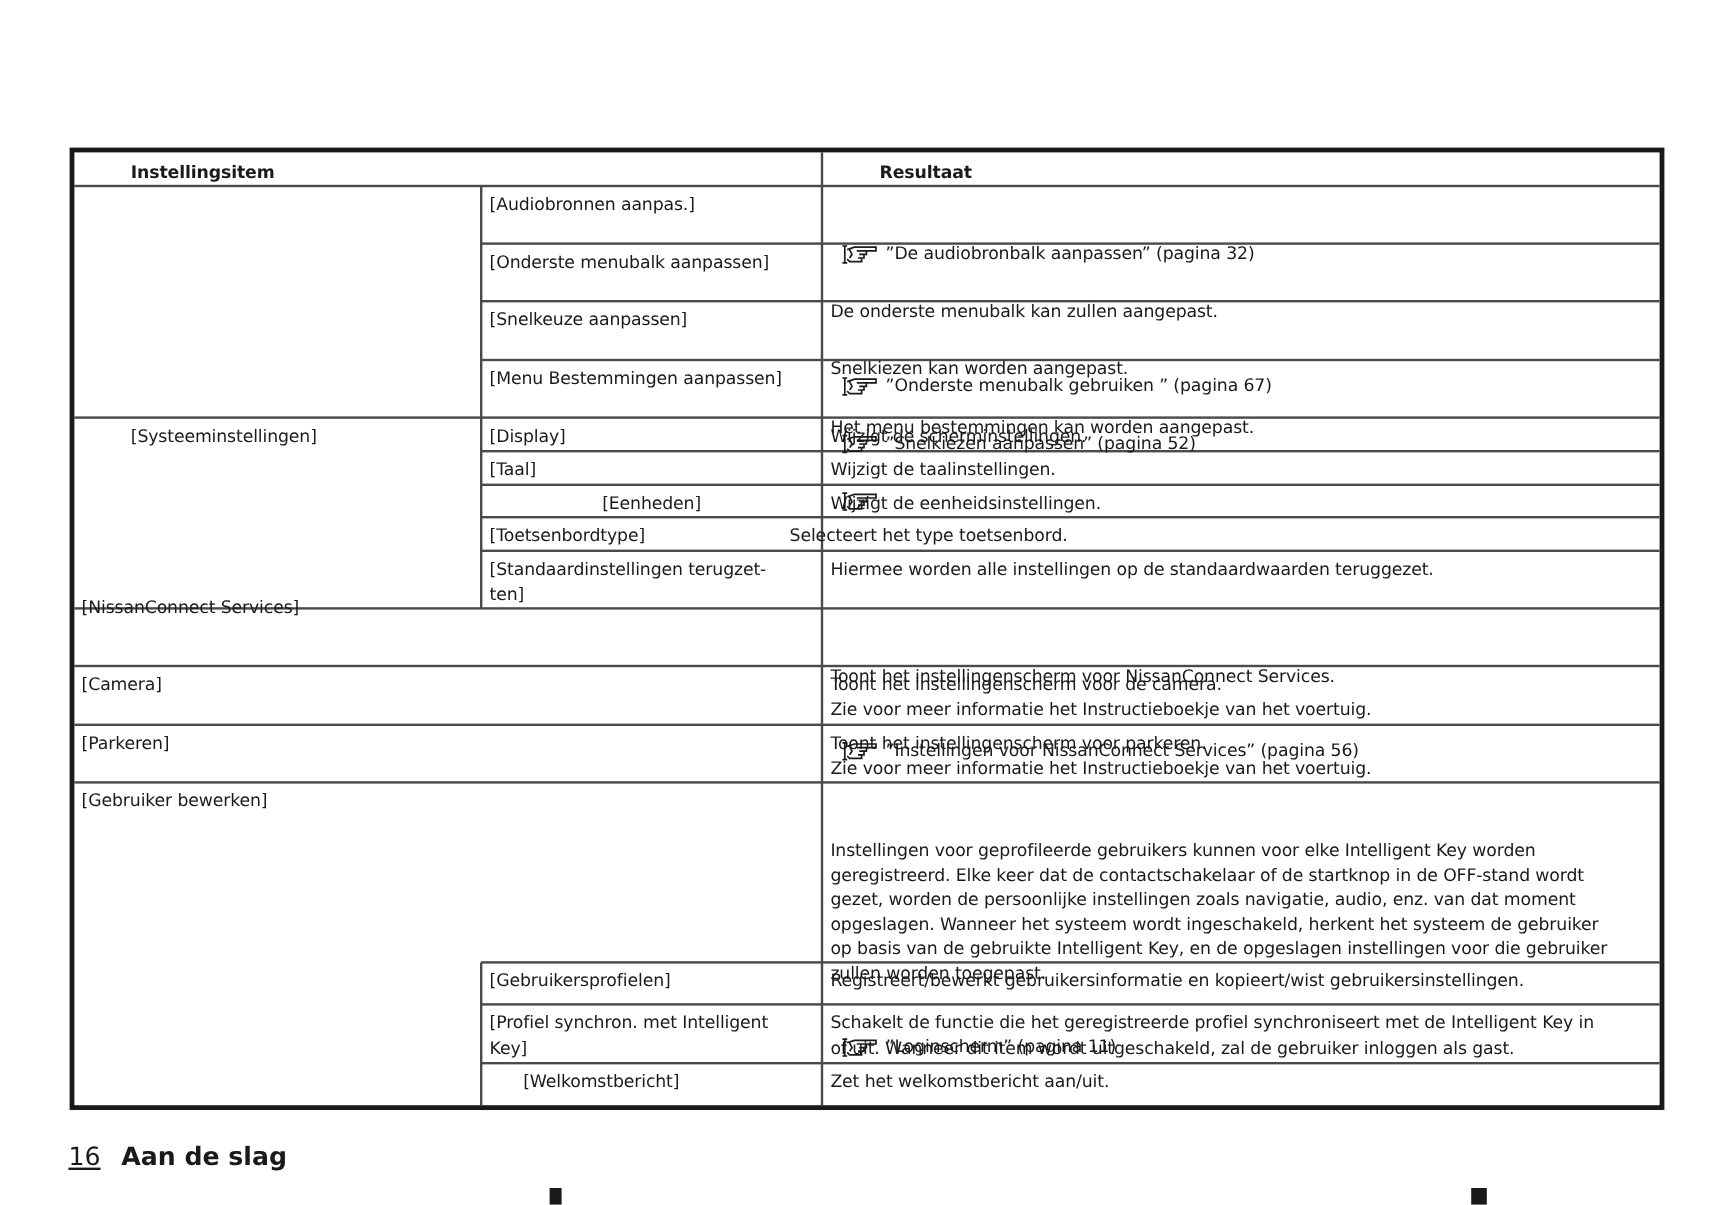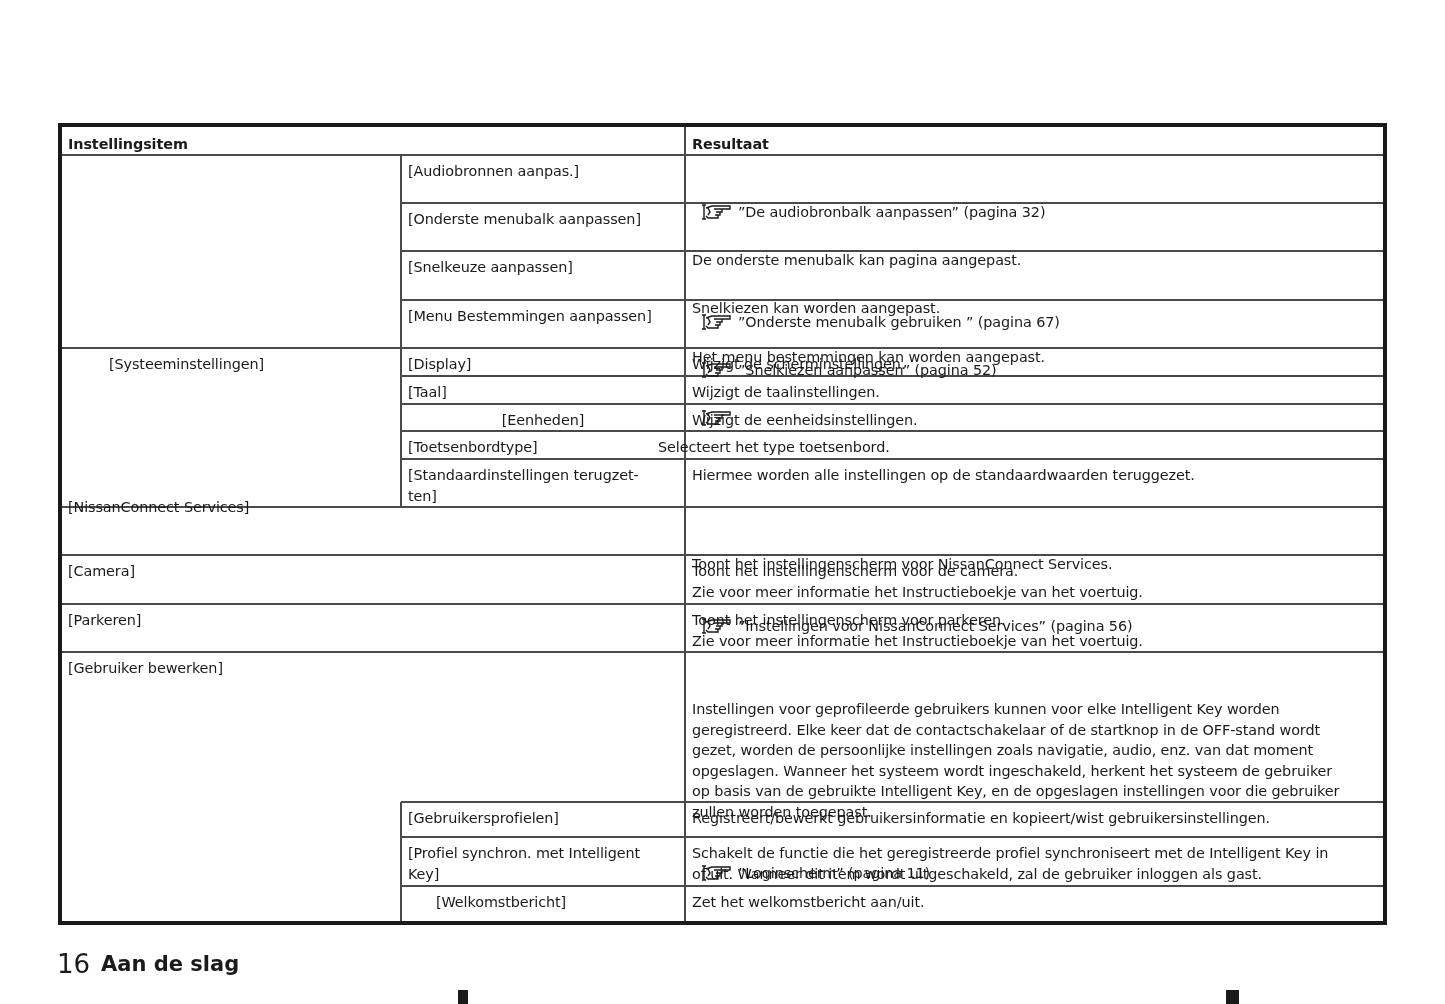--- a/index.html
+++ b/index.html
@@ -47,6 +47,7 @@
     .header-cell {
       font-weight: bold;
       font-size: 14.4px;
+      margin-left: 41px;
     }
     .ref-line {
       display: flex;

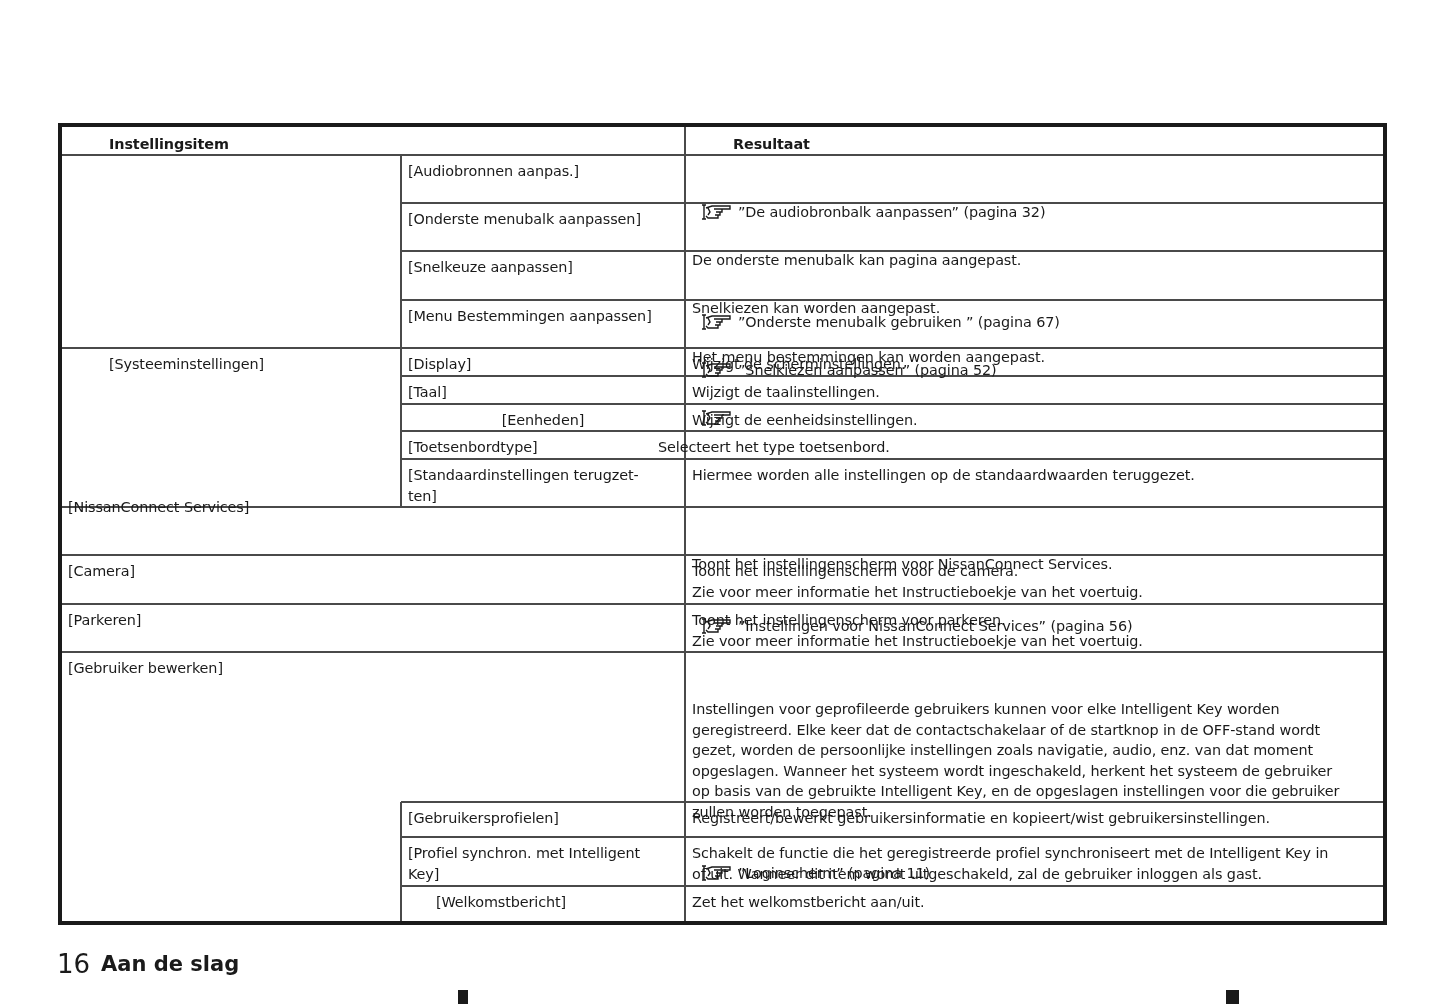--- a/index.html
+++ b/index.html
@@ -133,7 +133,7 @@
 
 <div class="cell" style="left:402px; top:204px; width:282px;">[Onderste menubalk aanpassen]</div>
 <div class="cell" style="left:686px; top:204px; width:697px;">
-  <div>De onderste menubalk kan pagina aangepast.</div>
+  <div>De onderste menubalk kan zullen aangepast.</div>
   <div class="ref-line">
     <span class="ref-icon">
       <svg width="34" height="18" viewBox="0 0 34 18">

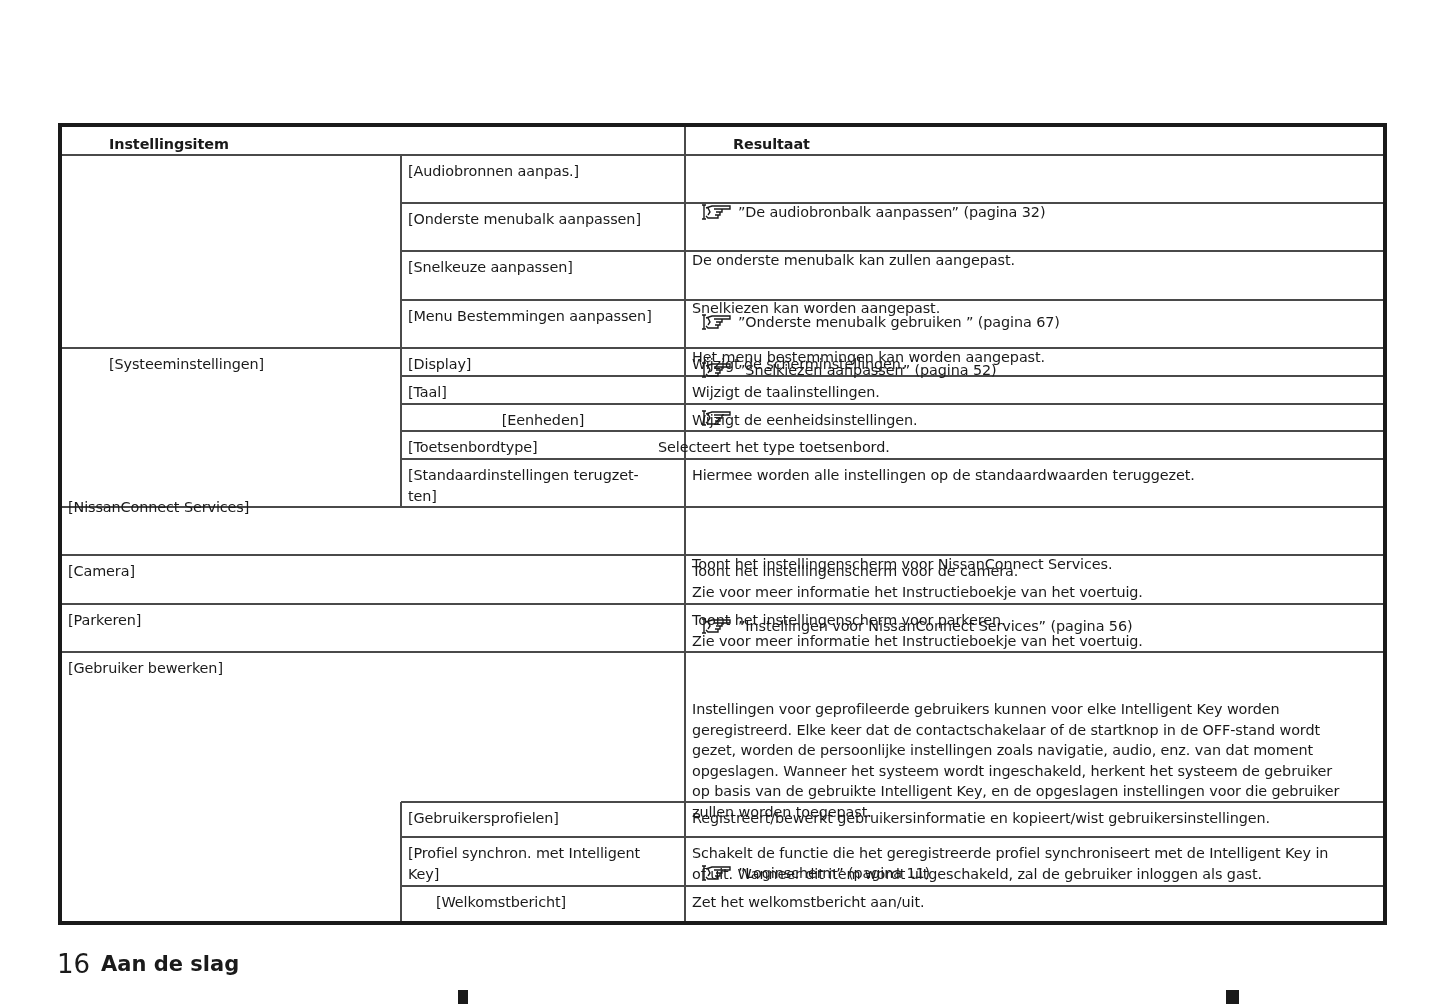--- a/index.html
+++ b/index.html
@@ -69,8 +69,9 @@
       position: absolute;
       left: 57px;
       top: 951px;
-      font-size: 26px;
+      font-size: 21px;
       line-height: 26px;
+      text-decoration: underline;
     }
     .footer-title {
       position: absolute;

